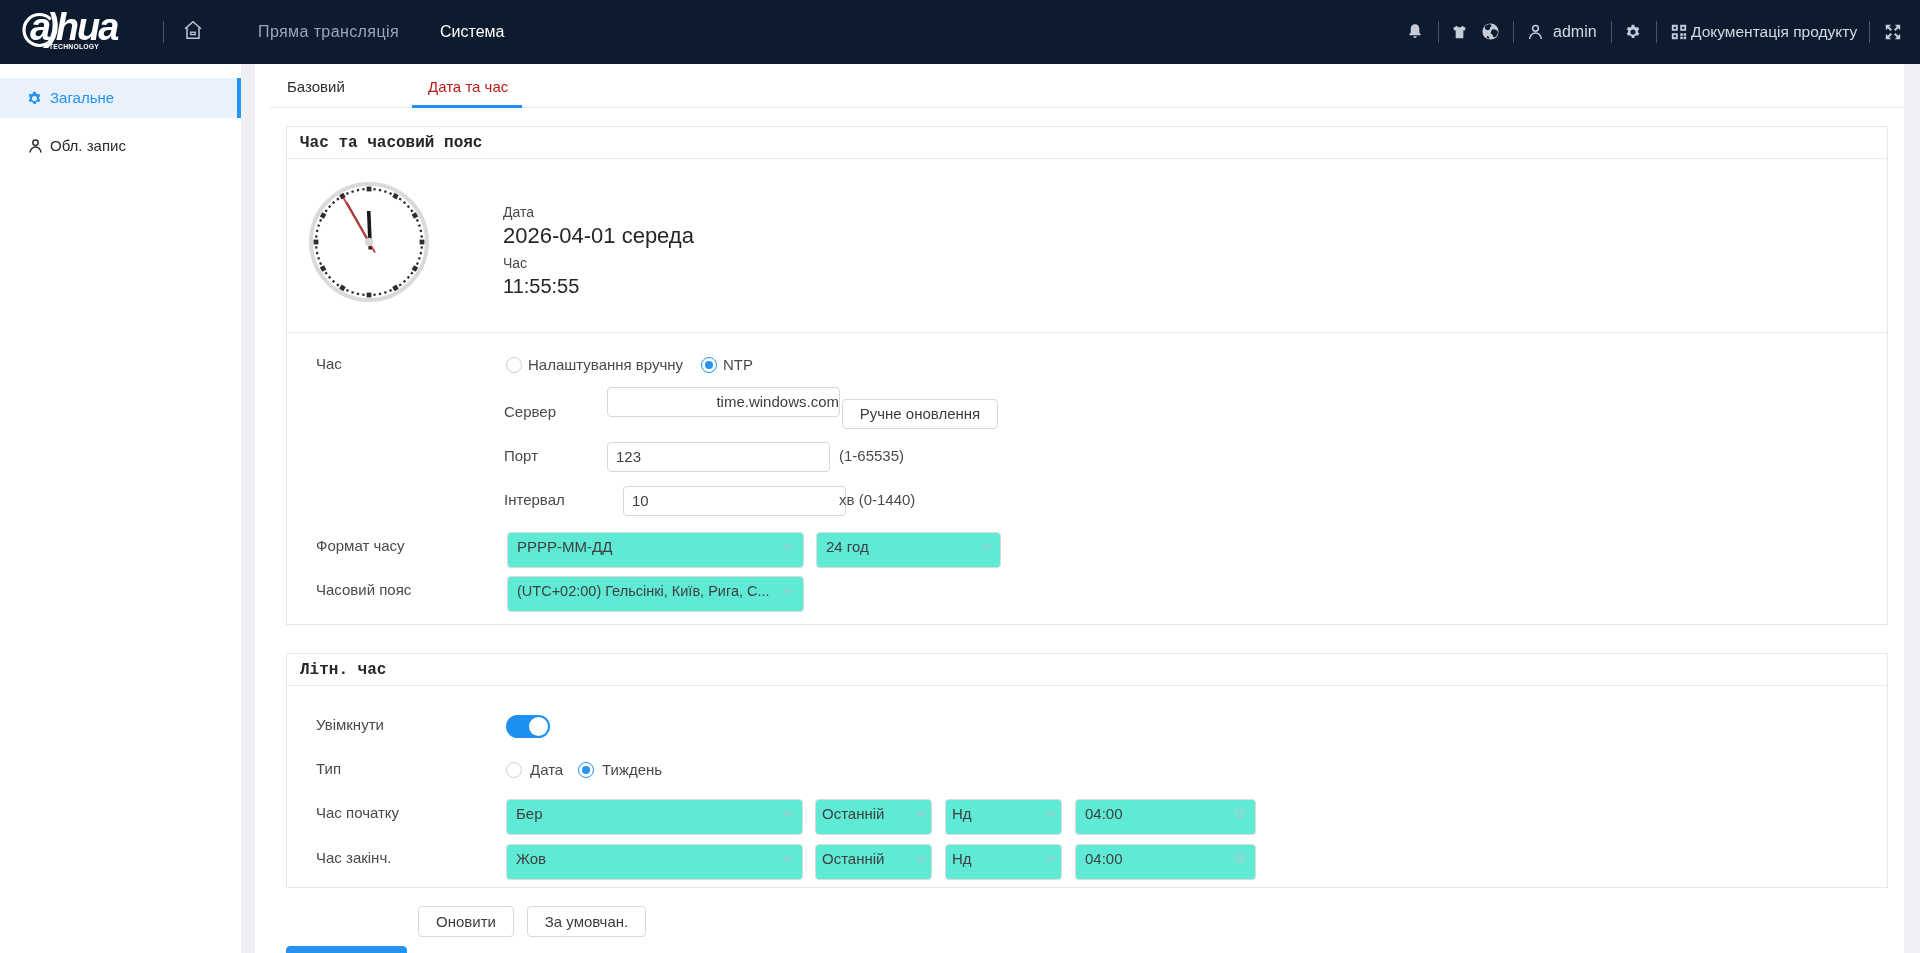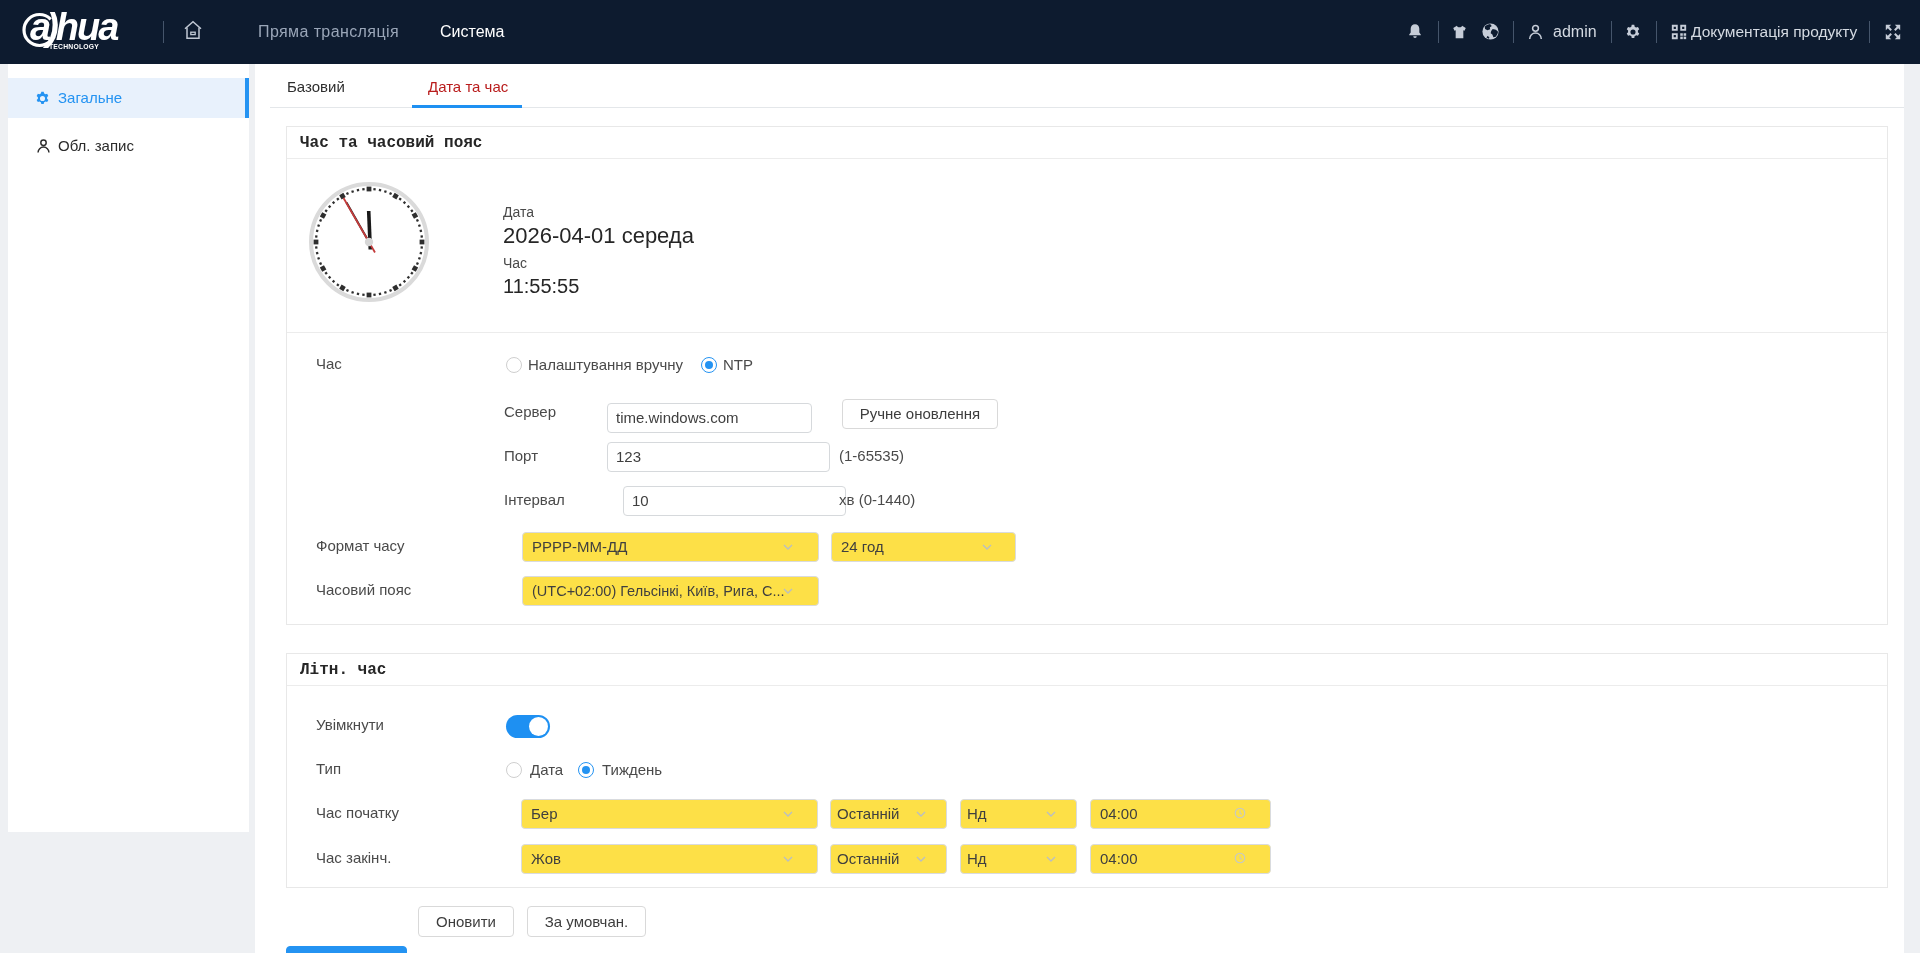--- a/index.html
+++ b/index.html
@@ -11,7 +11,7 @@
 .tsep { position:absolute; top:21px; width:1px; height:22px; background:#45556b; }
 .navtxt { position:absolute; top:0; height:64px; line-height:64px; font-size:16px; color:#9aa6b8; }
 
-#sidebar { position:absolute; left:8px; top:64px; width:241px; height:768px; background:#fff; }
+#sidebar { position:absolute; left:0; top:64px; width:241px; height:889px; background:#fff; }
 .sitem { position:absolute; left:0; width:241px; height:40px; }
 .sitem.active { background:#e8f1fc; border-right:4px solid #2493f2; }
 .sitem .stxt { position:absolute; left:50px; top:0; height:40px; line-height:40px; font-size:15px; color:#2b2b2b; }

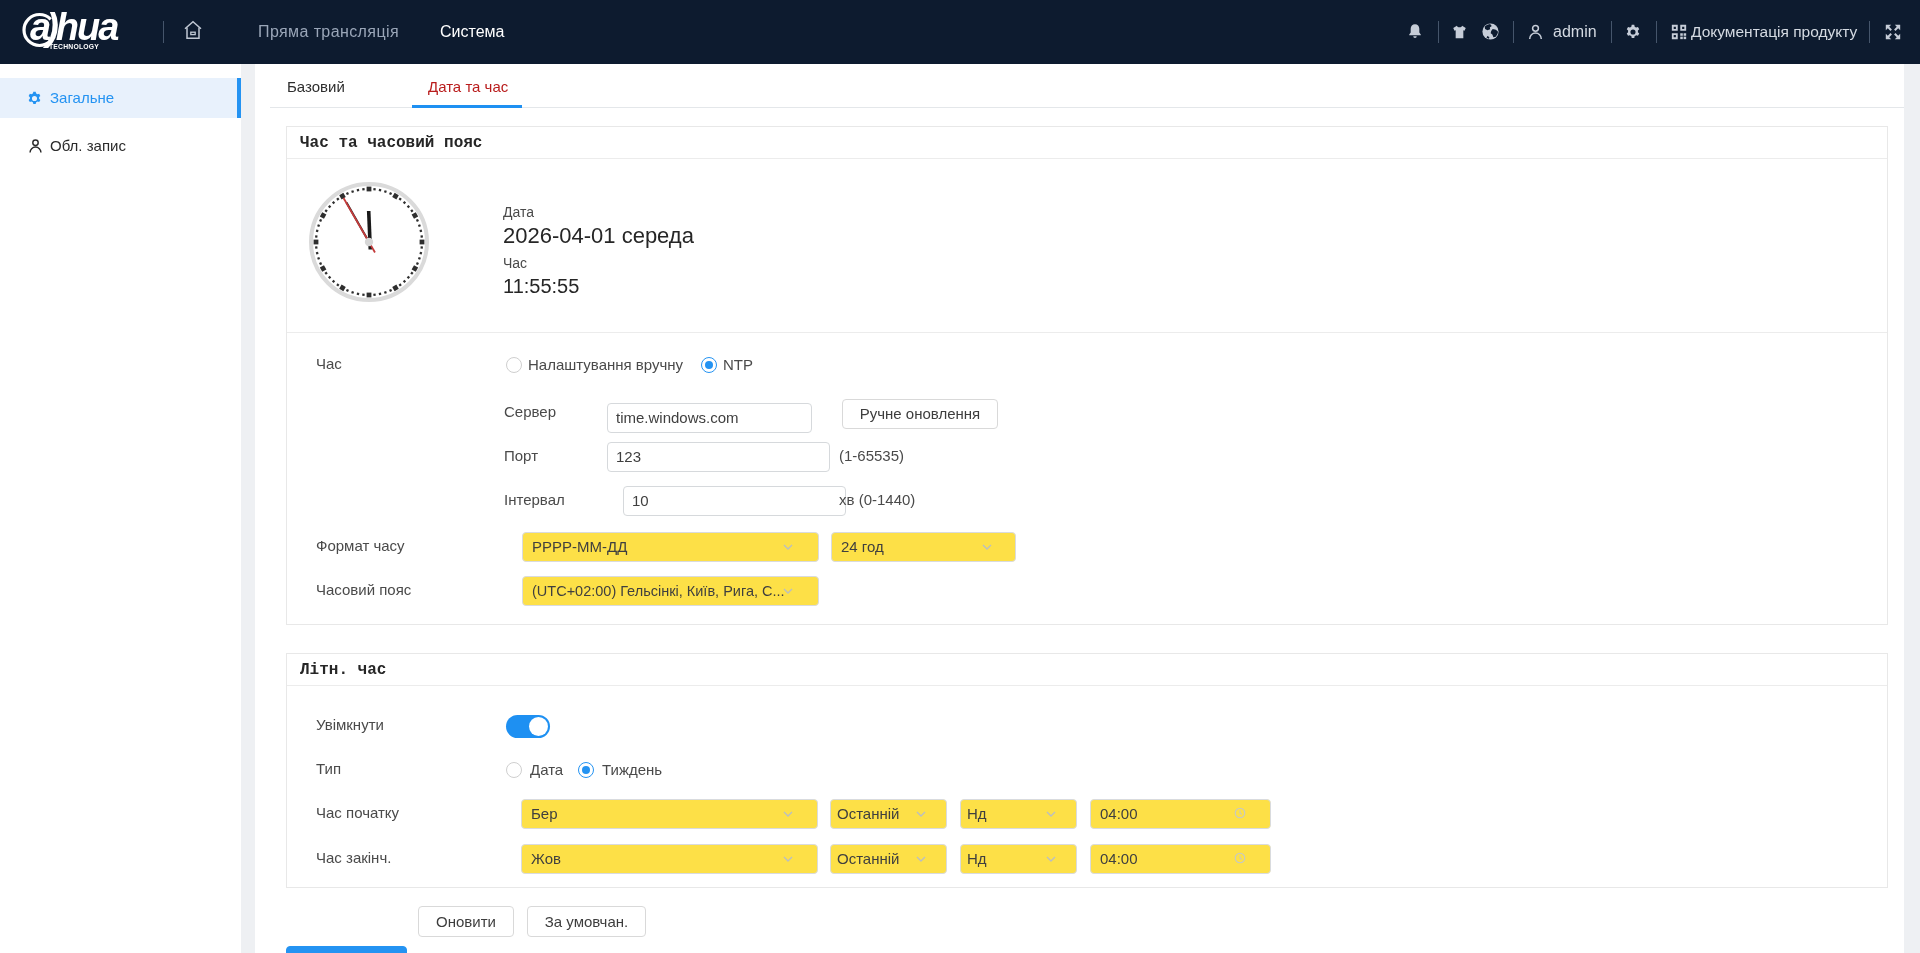--- a/index.html
+++ b/index.html
@@ -215,7 +215,7 @@
   <div class="rlbl" style="left:436px; top:229px;">NTP</div>
 
   <div class="lbl" style="left:217px; top:276px;">Сервер</div>
-  <div class="inp" style="left:320px; top:276px; width:205px;">time.windows.com</div>
+  <div class="inp" style="left:320px; top:260px; width:233px;text-align:right;">time.windows.com</div>
   <div class="btn" style="left:555px; top:272px; width:156px; height:30px; line-height:28px;">Ручне оновлення</div>
 
   <div class="lbl" style="left:217px; top:320px;">Порт</div>

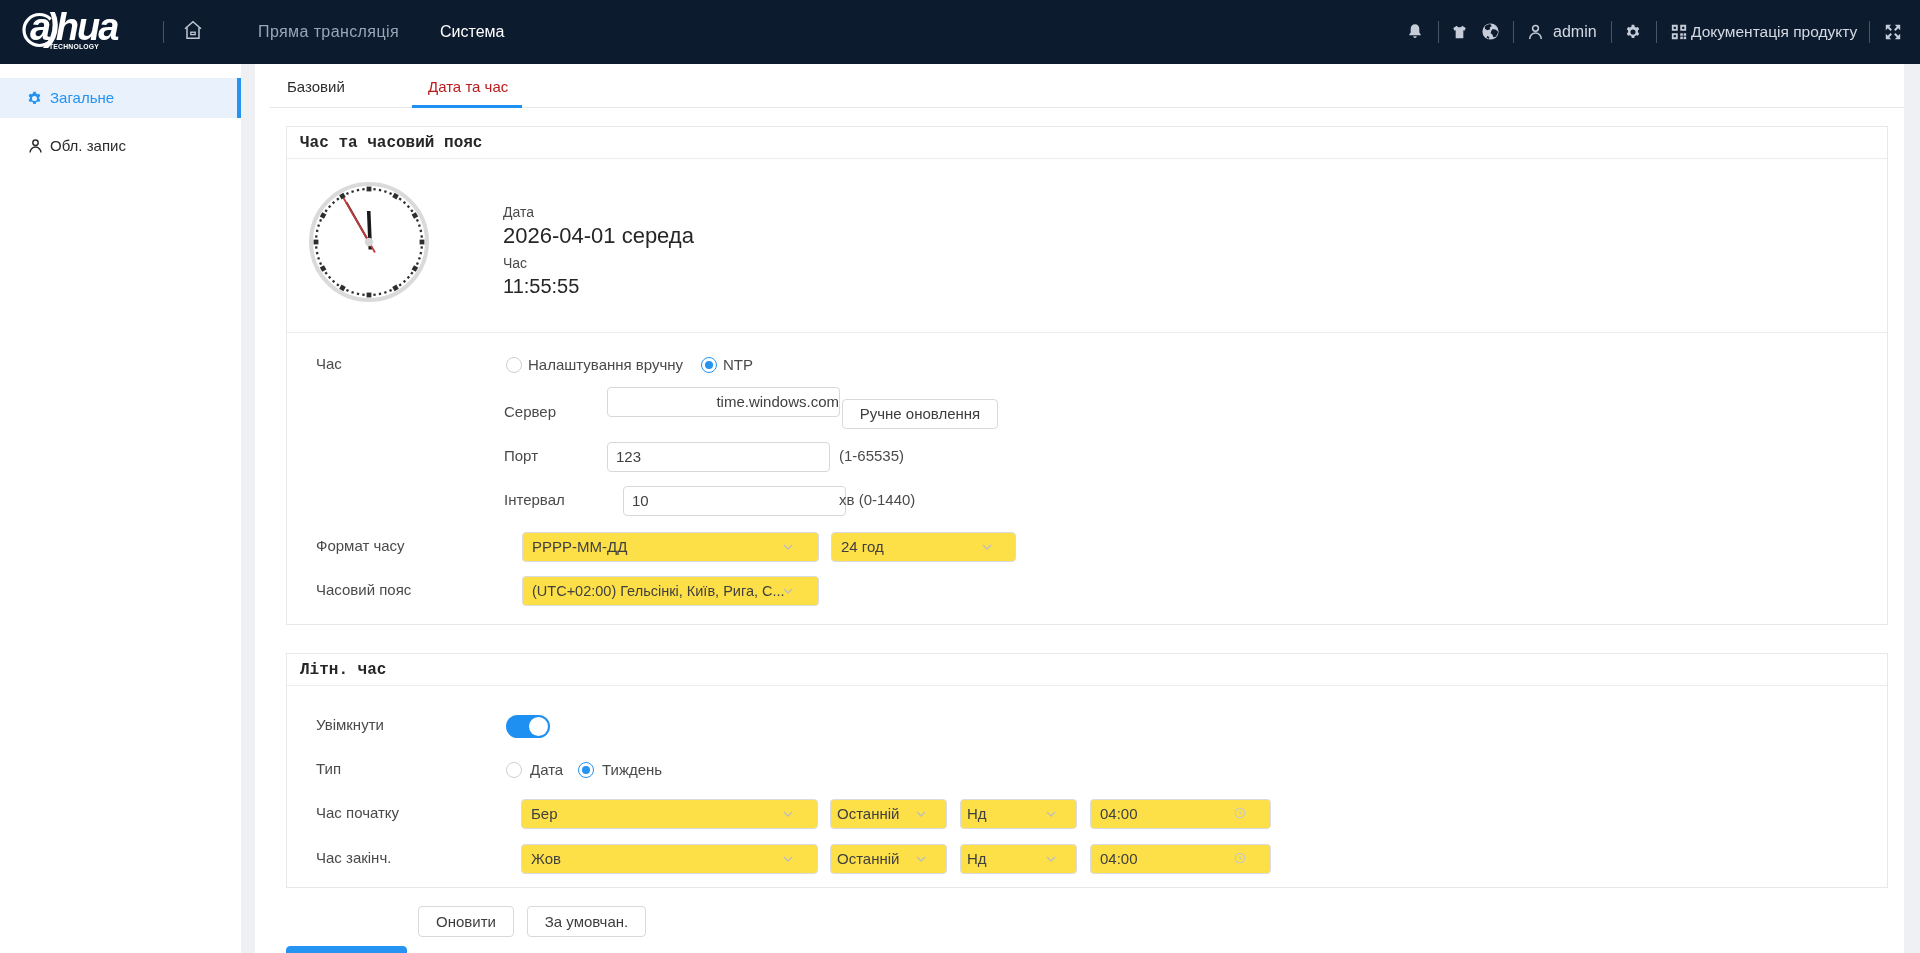--- a/index.html
+++ b/index.html
@@ -28,8 +28,8 @@
 .lbl { position:absolute; font-size:15px; color:#4a4a4a; }
 .inp { position:absolute; height:30px; border:1px solid #d6d9dc; border-radius:4px; background:#fff;
   font-size:15px; color:#3f3f3f; line-height:28px; padding-left:8px; }
-.sel { position:absolute; height:30px; border:1px solid #d9dbde; border-radius:4px; background:#fde047;
-  font-size:15px; color:#3f3f3f; line-height:28px; padding-left:9px;margin-left:15px; }
+.sel { position:absolute; height:36px; border:1px solid #d9dbde; border-radius:4px; background:#5eead4;
+  font-size:15px; color:#3f3f3f; line-height:28px; padding-left:9px; }
 .chev { position:absolute; top:9px; width:12px; height:12px; }
 .btn { position:absolute; height:31px; border:1px solid #d9d9d9; border-radius:4px; background:#fff;
   font-size:15px; color:#3d3d3d; text-align:center; line-height:29px; }

